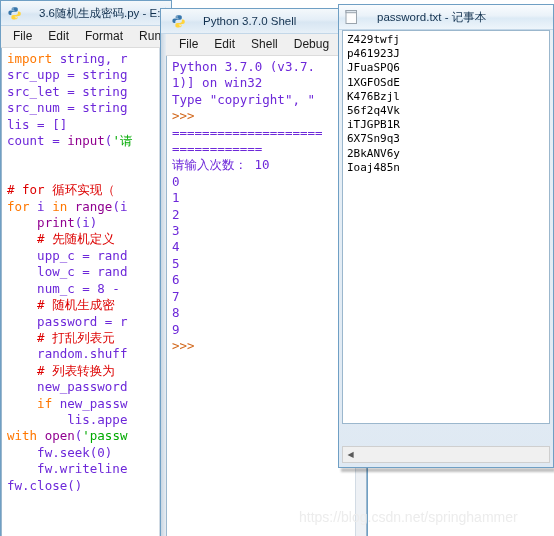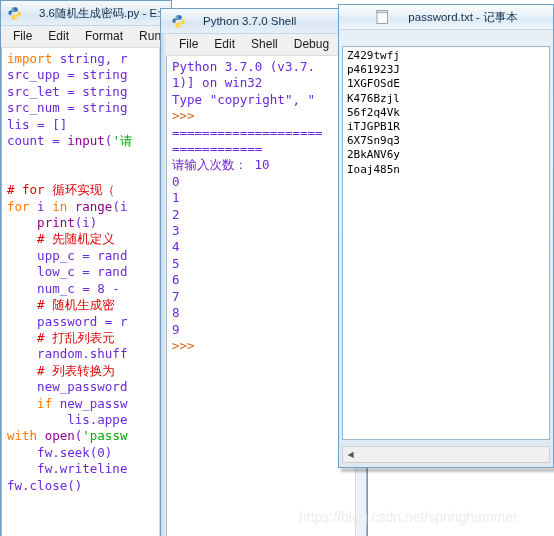--- a/index.html
+++ b/index.html
@@ -70,7 +70,6 @@
   #notepad-window{left:338px;top:4px;width:216px;height:464px;}
   #notepad-window .titlebar{
     background:linear-gradient(to bottom,#fafcfe 0%,#eaf2f9 45%,#dceaf5 55%,#eef5fb 100%);
-    justify-content:center;
   }
   #notepad-window .clientarea{
     height:392px;border:1px solid #9bb7cd;background:#ffffff;margin:16px 3px;

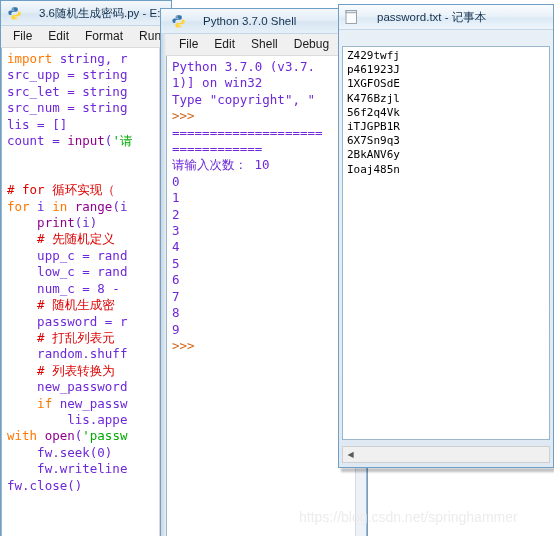--- a/index.html
+++ b/index.html
@@ -72,7 +72,7 @@
     background:linear-gradient(to bottom,#fafcfe 0%,#eaf2f9 45%,#dceaf5 55%,#eef5fb 100%);
   }
   #notepad-window .clientarea{
-    height:392px;border:1px solid #9bb7cd;background:#ffffff;margin:16px 3px;
+    height:392px;border:1px solid #9bb7cd;background:#ffffff;margin:0 3px;
     position:relative;
   }
   #notepad-text{

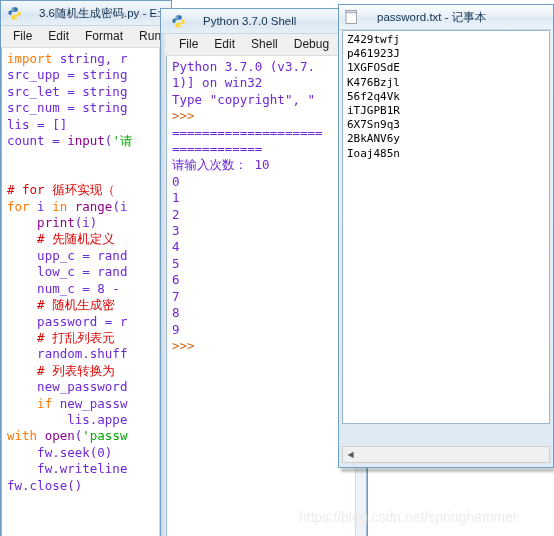--- a/index.html
+++ b/index.html
@@ -178,7 +178,7 @@
     <span class="title-text">password.txt - 记事本</span>
   </div>
   <div class="clientarea">
-    <div id="notepad-text"><div>Z429twfj</div><div>p461923J</div><div>1XGFOSdE</div><div>K476Bzjl</div><div>56f2q4Vk</div><div>iTJGPB1R</div><div>6X7Sn9q3</div><div>2BkANV6y</div><div>Ioaj485n</div></div>
+    <div id="notepad-text"><div>Z429twfj</div><div>p461923J</div><div>JFuaSPQ6</div><div>1XGFOSdE</div><div>K476Bzjl</div><div>56f2q4Vk</div><div>iTJGPB1R</div><div>6X7Sn9q3</div><div>2BkANV6y</div><div>Ioaj485n</div></div>
   </div>
   <div class="np-hscroll">
     <span class="np-arrow">◀</span>

